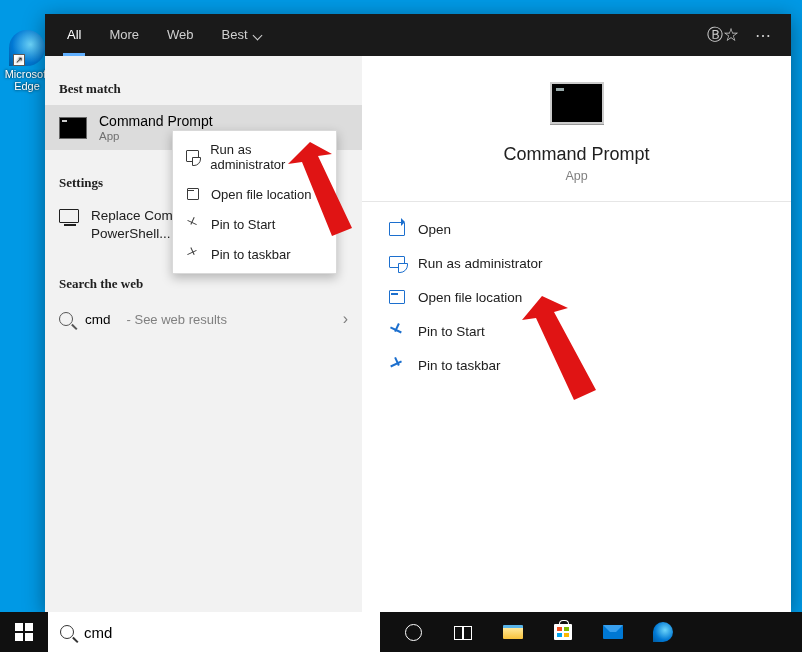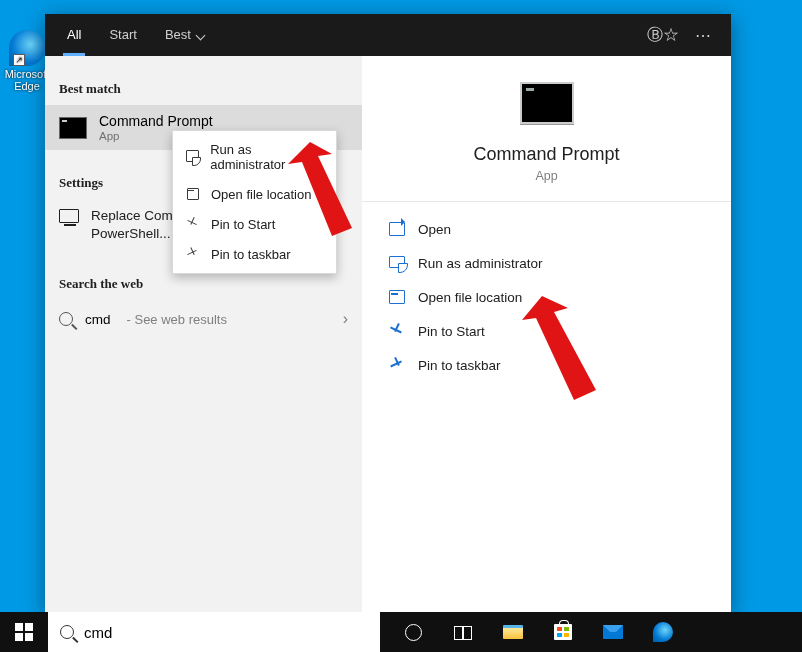--- a/index.html
+++ b/index.html
@@ -11,7 +11,7 @@
   .desktop-icon .shortcut { position:absolute; left:4px; bottom:0; width:12px; height:12px; background:#fff; border:1px solid #5a5a5a; font-size:9px; color:#2a2a2a; line-height:10px; }
 
   
-  .search-flyout { position:absolute; left:45px; top:14px; width:686px; height:598px; background:#fff; box-shadow: 0 4px 20px rgba(0,0,0,.4); display:flex; flex-direction:column; }
+  .search-flyout { position:absolute; left:45px; top:14px; width:746px; height:598px; background:#fff; box-shadow: 0 4px 20px rgba(0,0,0,.4); display:flex; flex-direction:column; }
   .tabs { height:42px; background:#1a1a1a; color:#d0d0d0; display:flex; align-items:center; padding:0 8px; }
   .tab { padding: 0 14px; height:42px; line-height:42px; font-size:13px; cursor:pointer; position:relative; }
   .tab.active { color:#fff; }

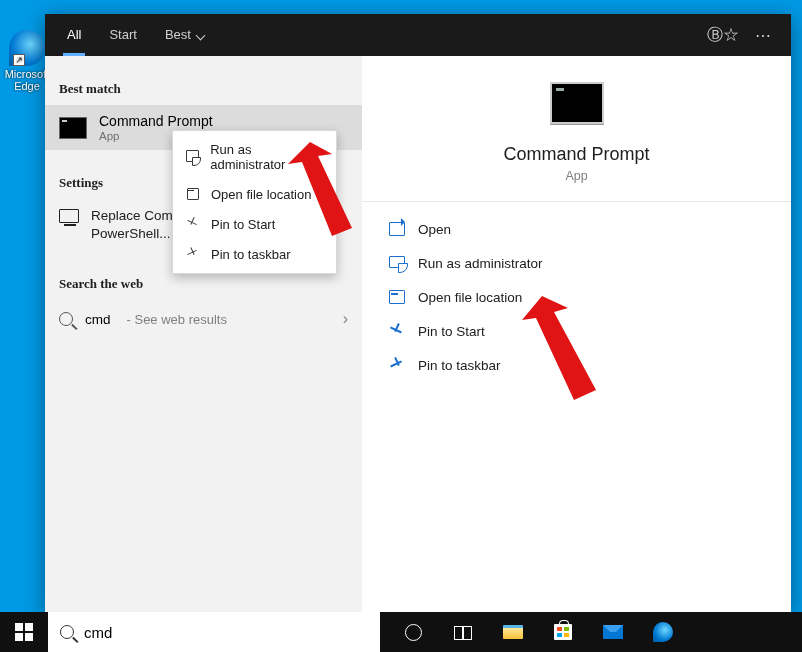--- a/index.html
+++ b/index.html
@@ -122,7 +122,7 @@
 <div class="search-flyout">
   <div class="tabs">
     <div class="tab active">All</div>
-    <div class="tab">Start</div>
+    <div class="tab">More</div>
     <div class="tab"><span>Best</span><span class="chev"></span></div>
     <div class="tabs-right">
       <span>Ⓑ☆</span>

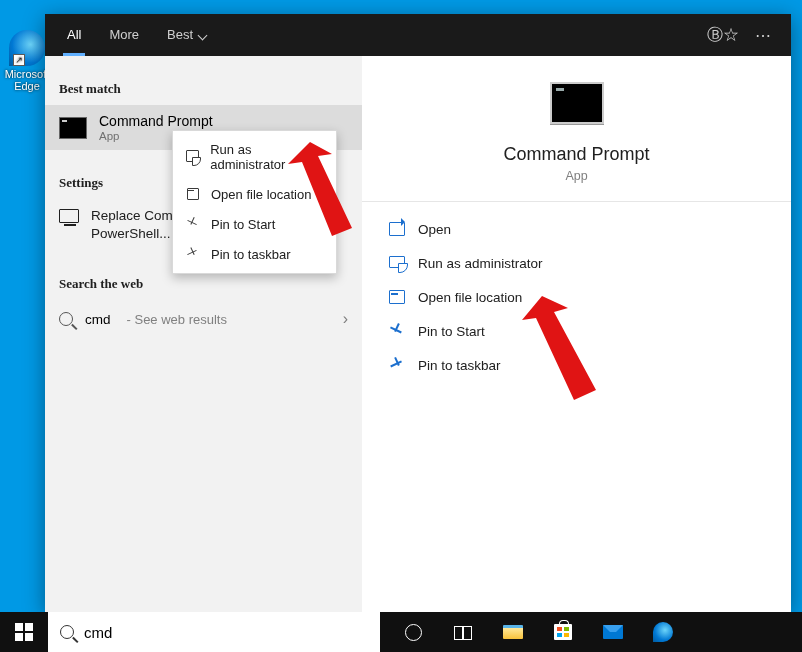--- a/index.html
+++ b/index.html
@@ -123,6 +123,7 @@
   <div class="tabs">
     <div class="tab active">All</div>
     <div class="tab">More</div>
+    <div class="tab">Web</div>
     <div class="tab"><span>Best</span><span class="chev"></span></div>
     <div class="tabs-right">
       <span>Ⓑ☆</span>

